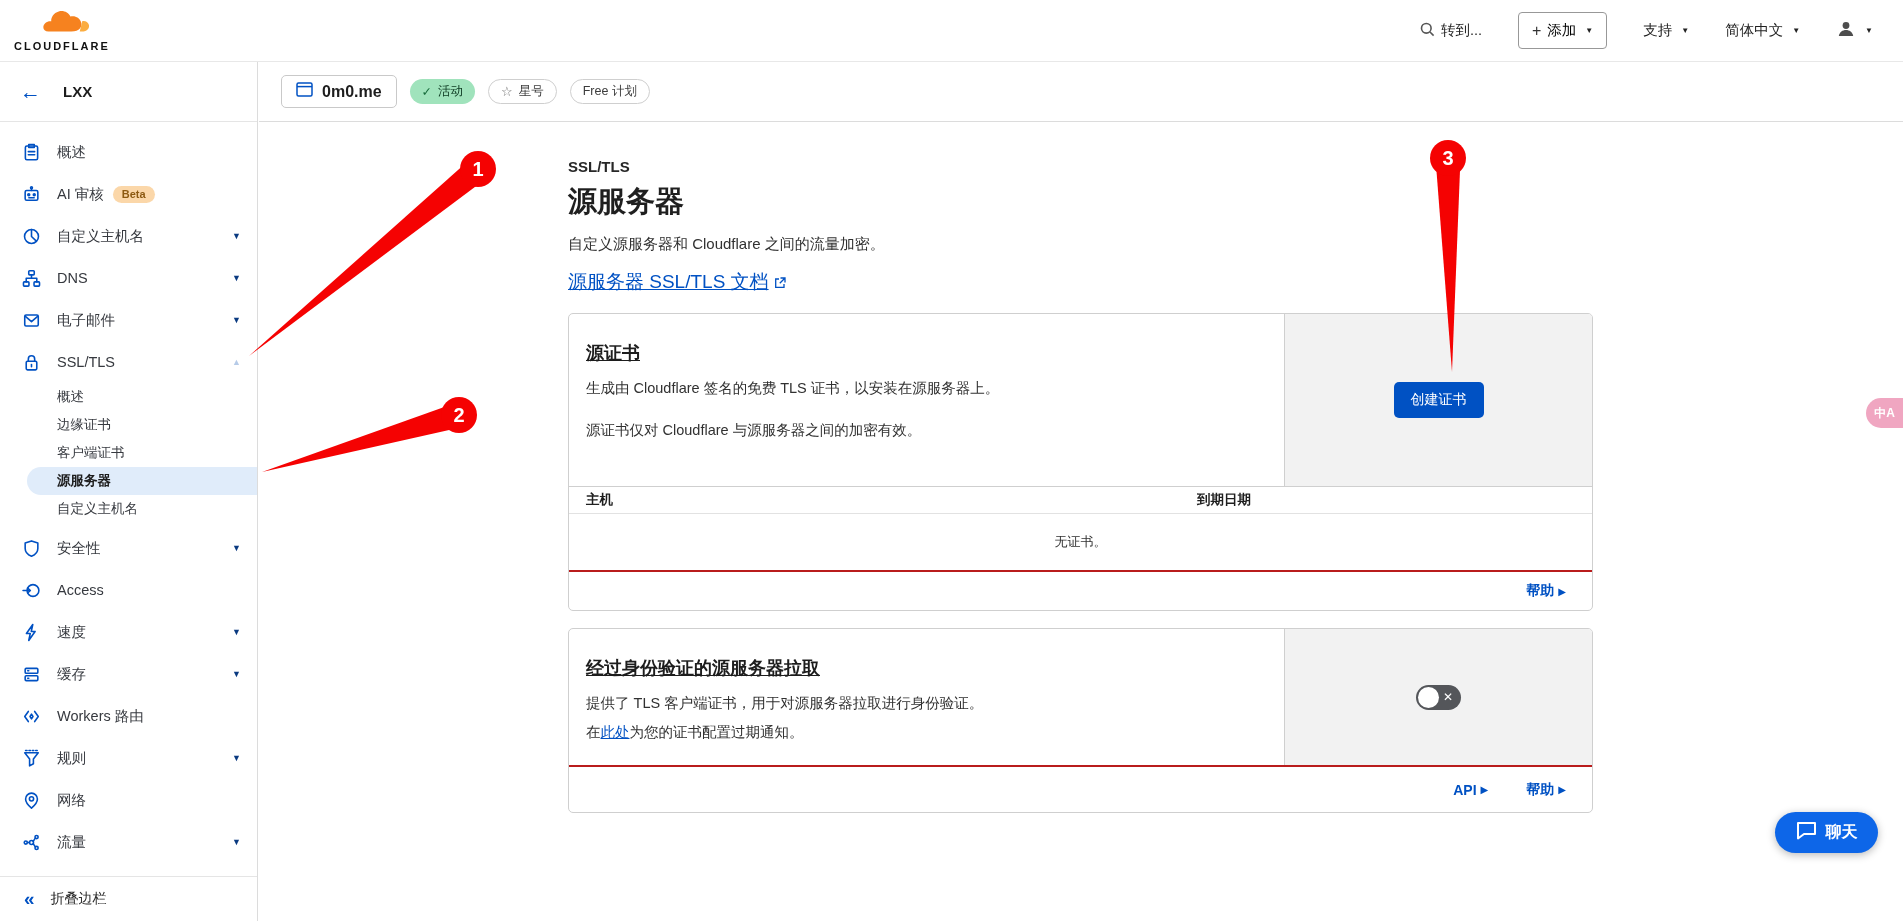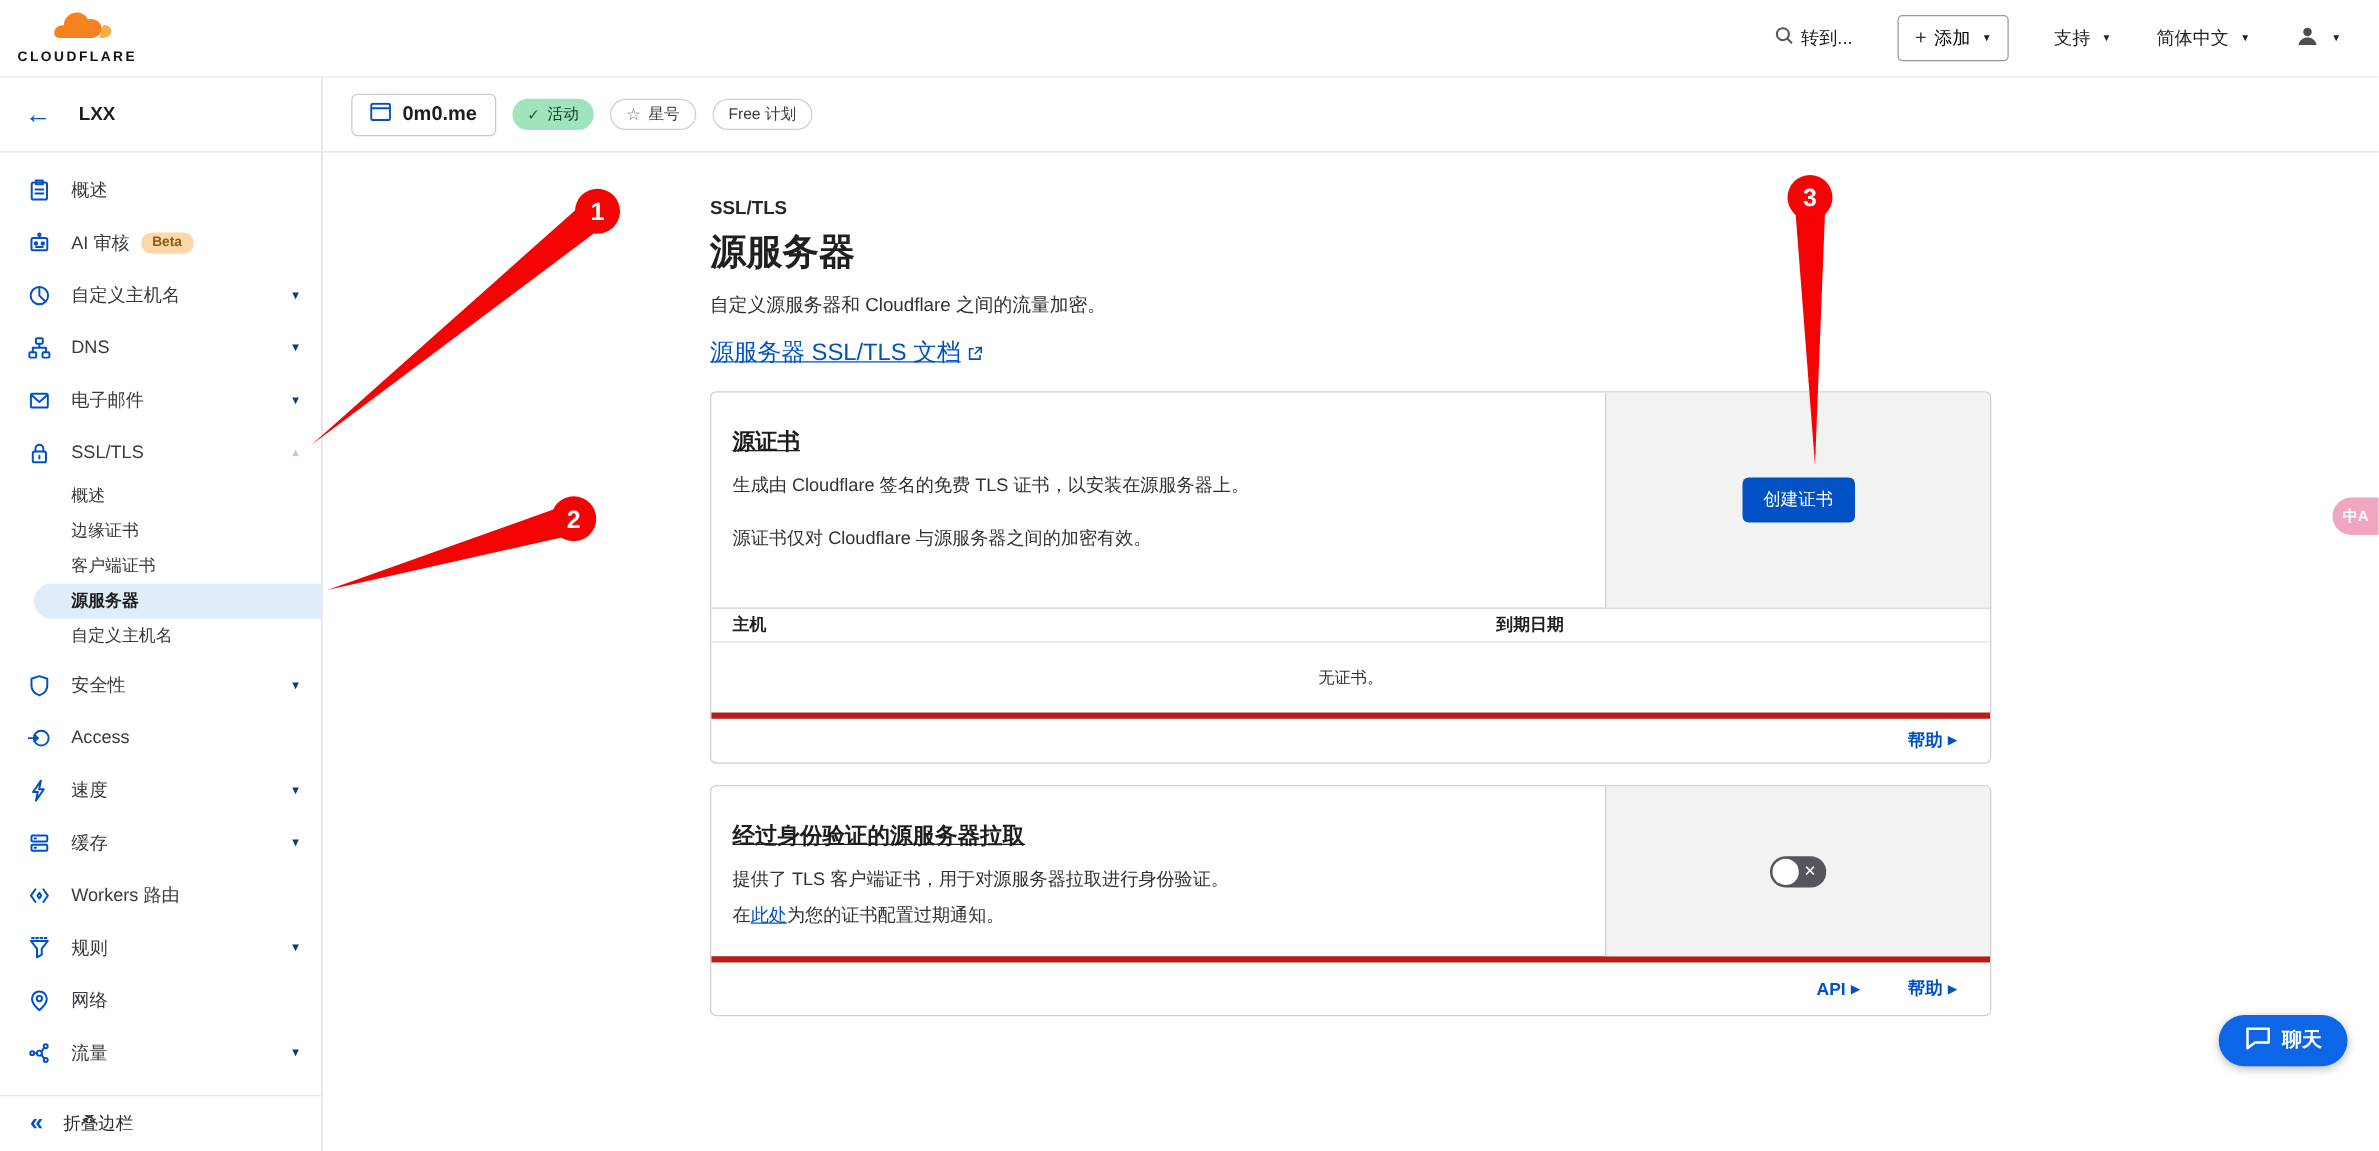--- a/index.html
+++ b/index.html
@@ -87,7 +87,7 @@
   .th-host { width:611px; }
   .empty-row { border-top:1px solid #e2e2e2; height:57px; display:flex;
     align-items:center; justify-content:center; font-size:13px; color:#313131; }
-  .card-footer { border-top:5px solid #b91c1c; display:flex; align-items:center;
+  .card-footer { border-top:2px solid #b91c1c; display:flex; align-items:center;
     justify-content:flex-end; gap:38px; padding-right:26px; font-size:14px;
     font-weight:bold; color:#0051c3; }
   .card-1 .card-footer { height:40px; }

